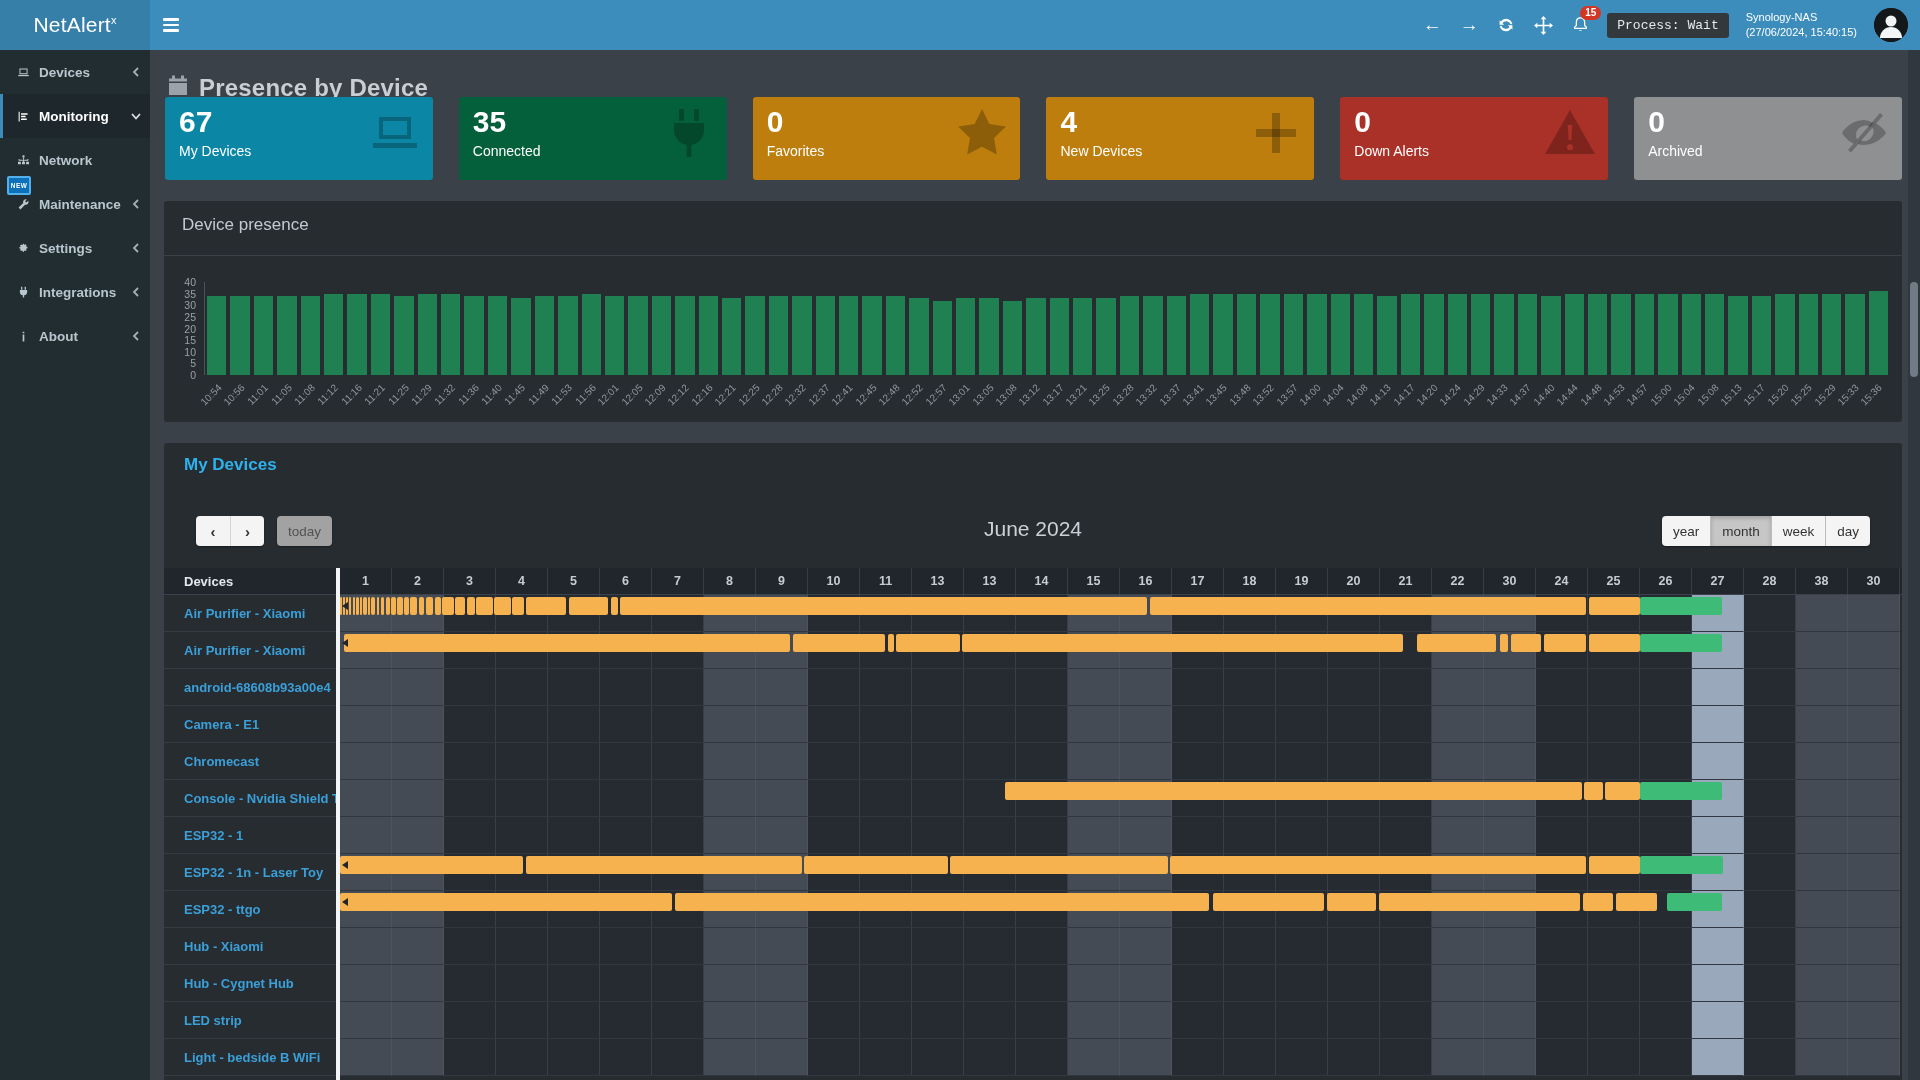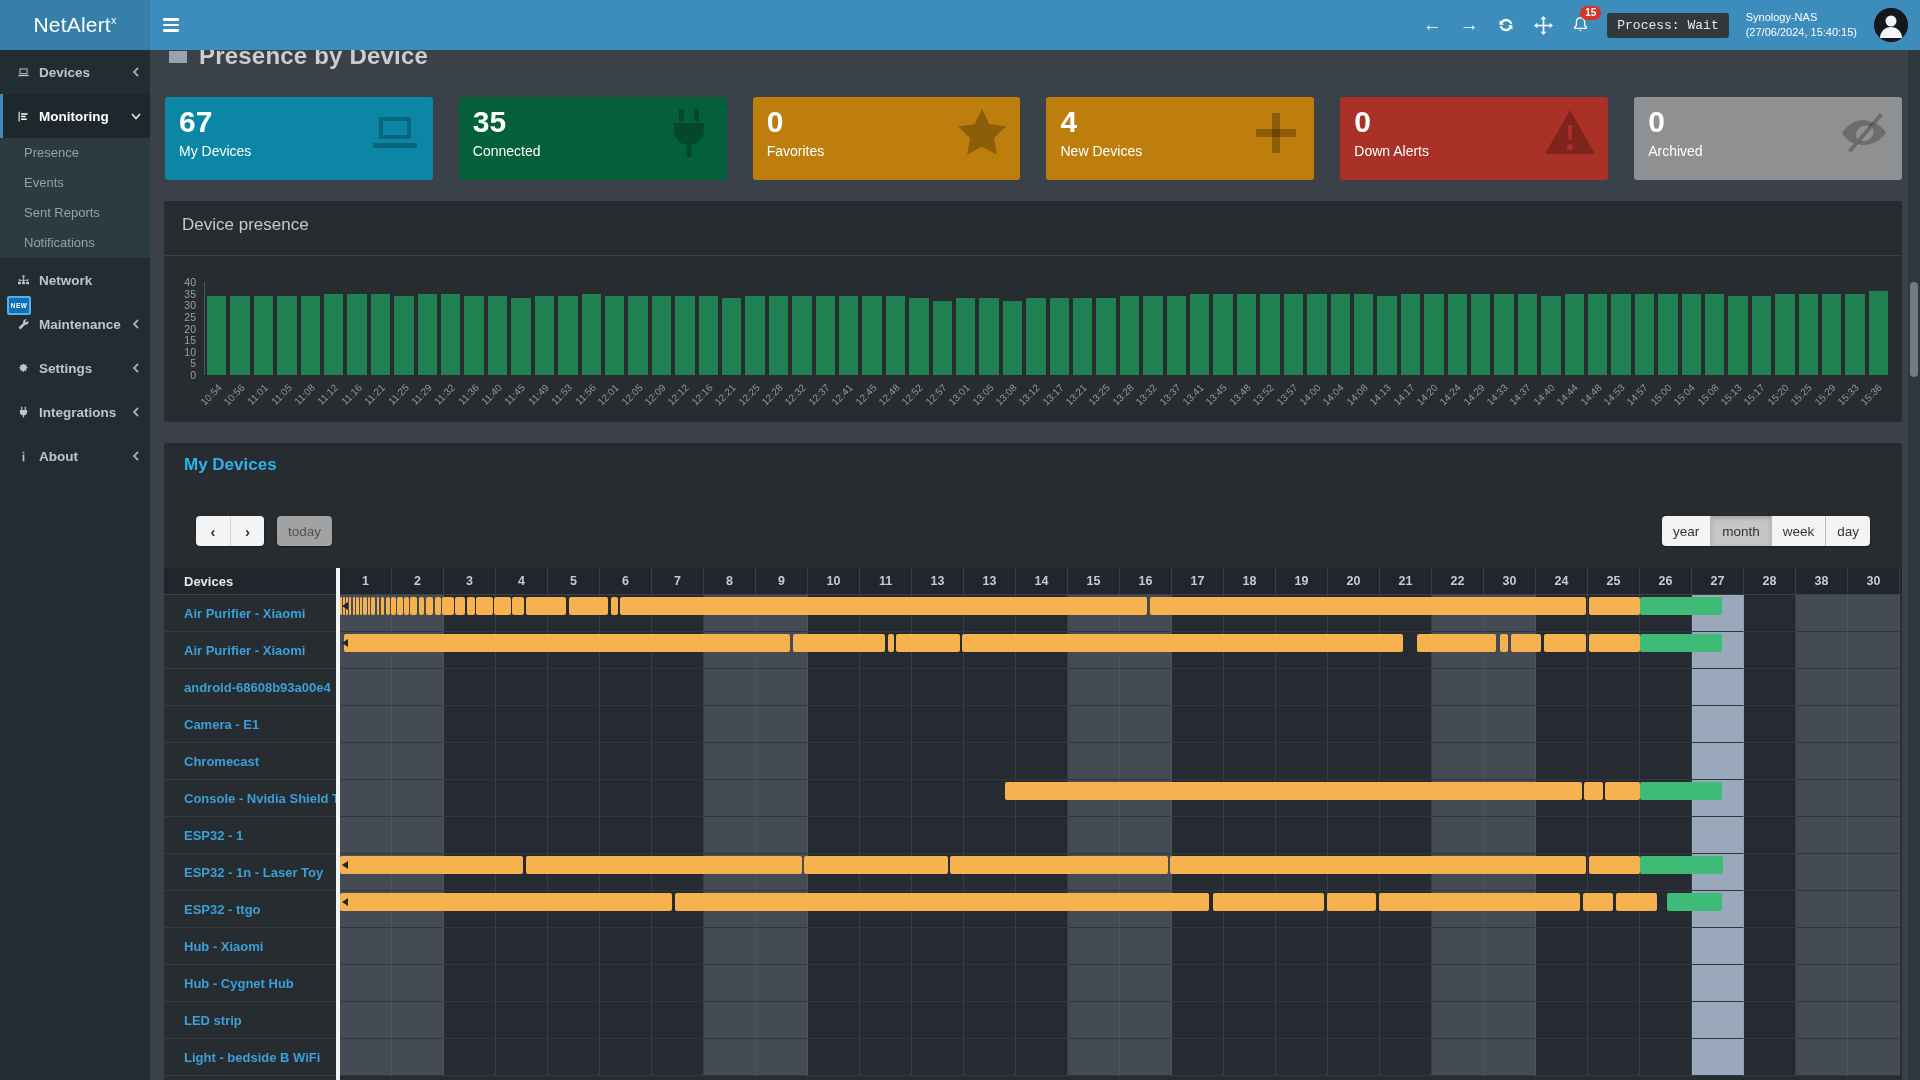--- a/index.html
+++ b/index.html
@@ -41,7 +41,7 @@
                border-radius:2px; letter-spacing:.4px; z-index:5; }
 
   
-  .page-header { position:absolute; left:166px; top:42px; display:flex; align-items:center; gap:9px; color:#c9ced3; }
+  .page-header { position:absolute; left:166px; top:74px; display:flex; align-items:center; gap:9px; color:#c9ced3; }
   .page-header .cal-ico { color:#9aa3ab; }
   .page-title { font-size:24px; font-weight:bold; letter-spacing:.2px; }
 

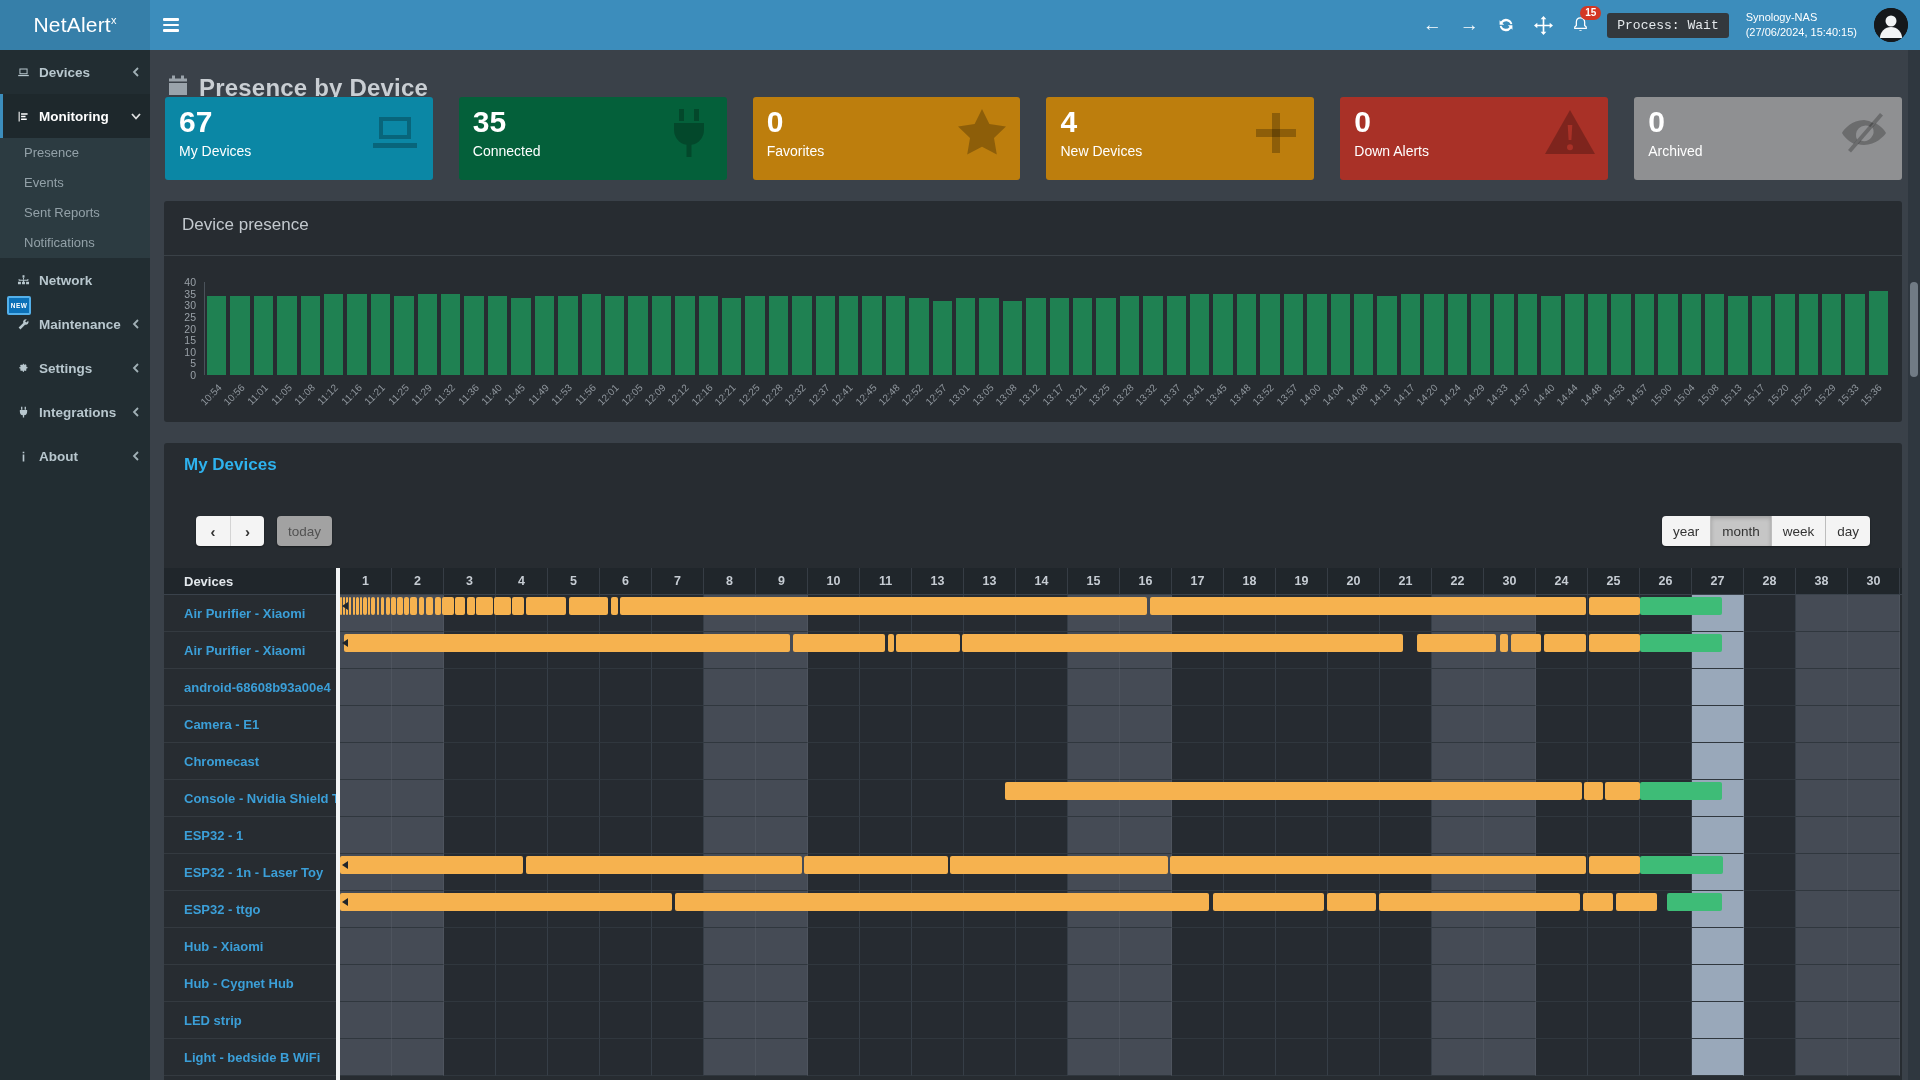--- a/index.html
+++ b/index.html
@@ -180,12 +180,6 @@
           <polyline points="2,3 6,7.5 10,3" fill="none" stroke="currentColor" stroke-width="1.8"></polyline>
         </svg>
       </span>
-    </div>
-    <div class="submenu">
-      <div class="sub-item">Presence</div>
-      <div class="sub-item">Events</div>
-      <div class="sub-item">Sent Reports</div>
-      <div class="sub-item">Notifications</div>
     </div>
     <div class="side-item">
       <span class="side-icon">

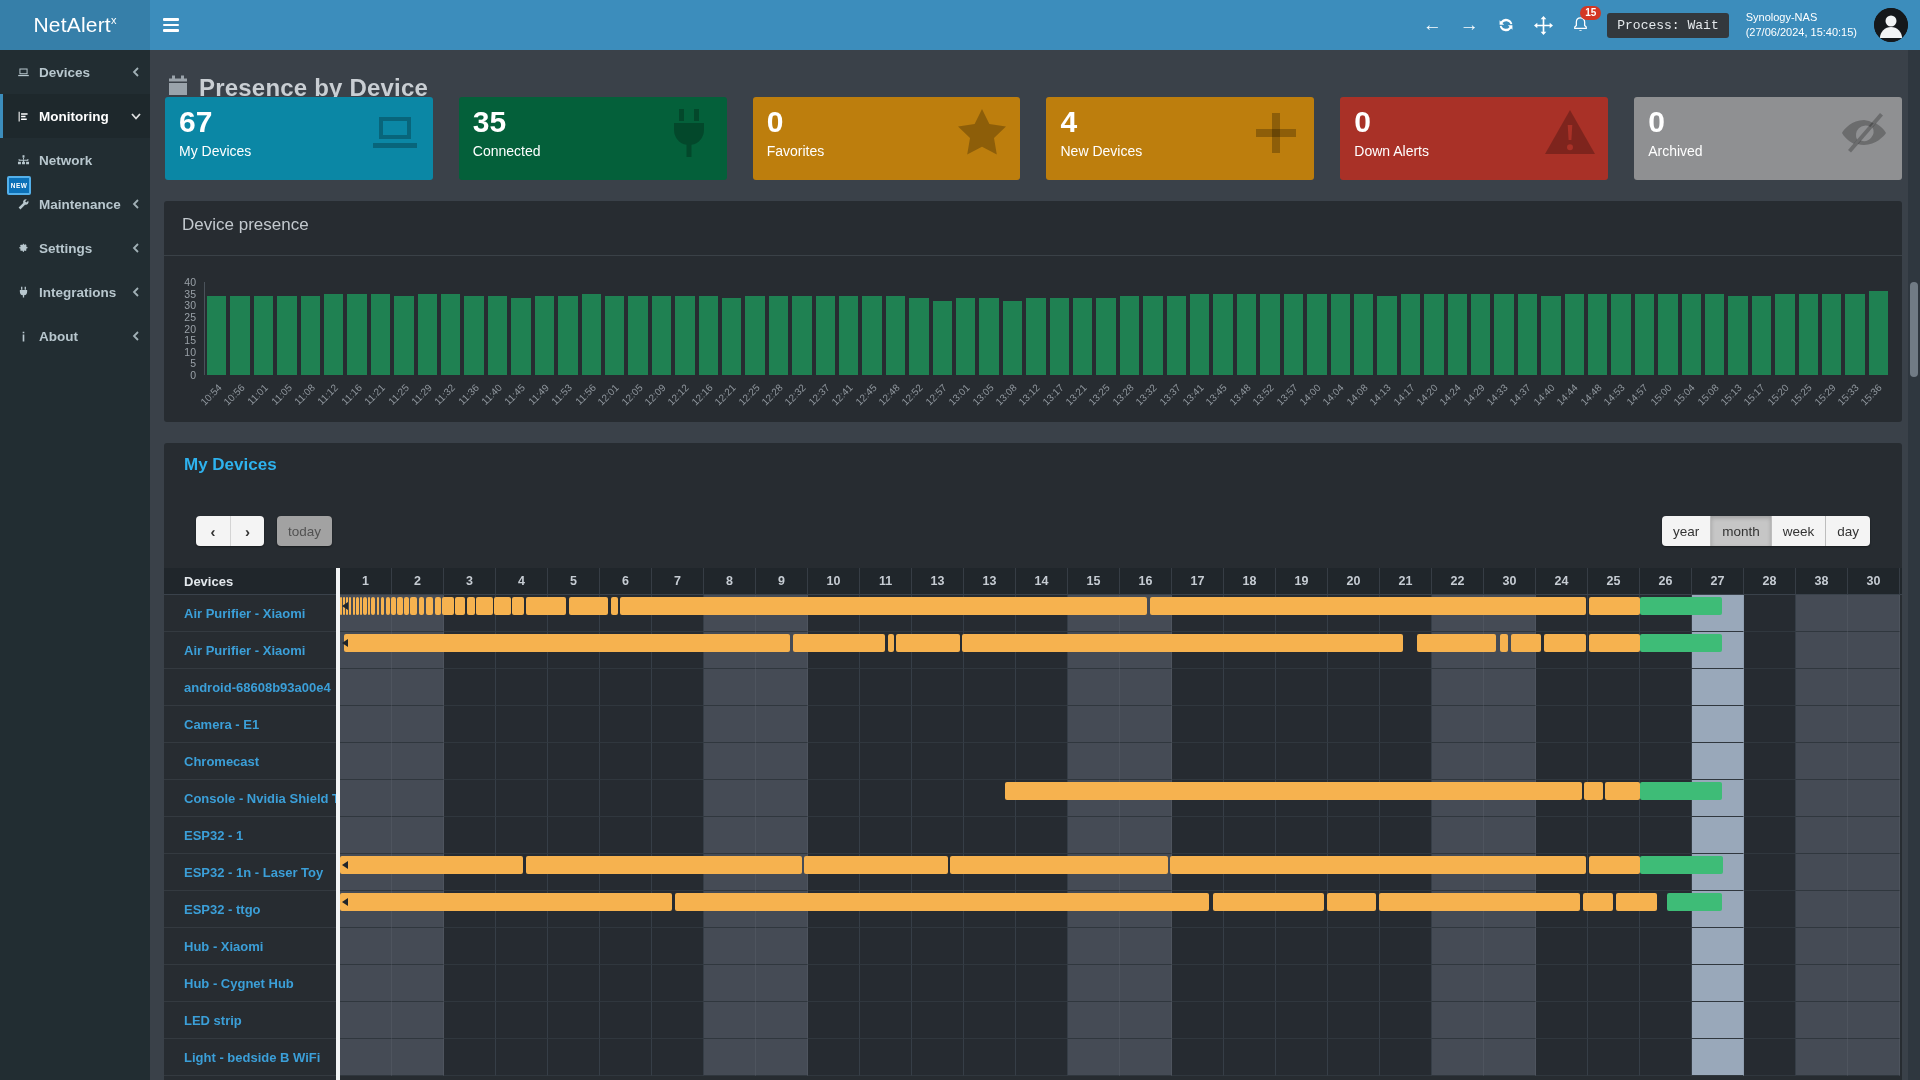--- a/index.html
+++ b/index.html
@@ -480,6 +480,7 @@
       <button class="btn">›</button>
     </div>
     <button class="btn today-btn">today</button>
+    <div class="cal-month-title">June 2024</div>
     <div class="view-group" id="view-group">
         <button class="btn">year</button>
         <button class="btn active">month</button>

